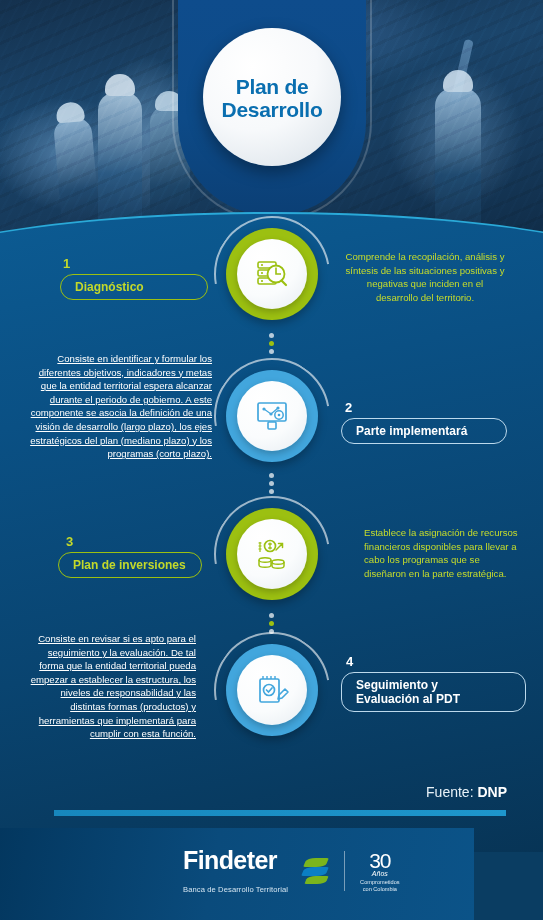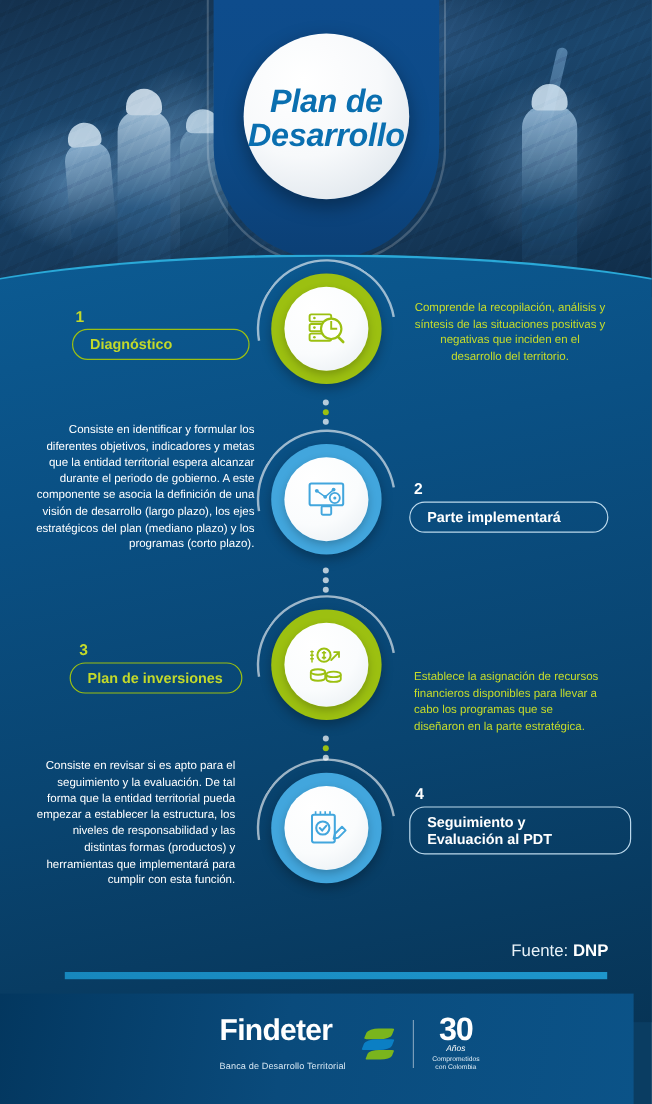--- a/index.html
+++ b/index.html
@@ -75,7 +75,7 @@
     text-align:center; line-height:1.08;
   }
   .t-small { font-size:15px; color:#2e6ea6; letter-spacing:.1px; }
-  .t-big   { font-size:27px; color:#0a6fb0; font-weight:bold; letter-spacing:-.3px; margin-top:4px;font-style:italic; }
+  .t-big   { font-size:21px; color:#0a6fb0; font-weight:bold; letter-spacing:-.3px; margin-top:4px; }
 
   
   .body-wrap {

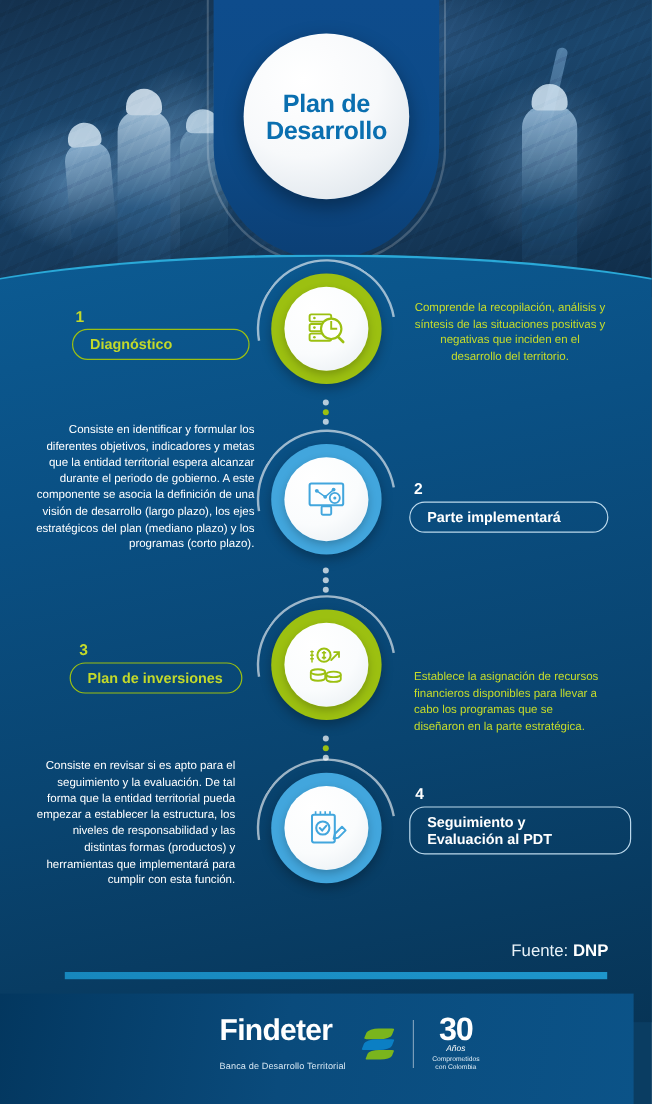--- a/index.html
+++ b/index.html
@@ -134,7 +134,7 @@
   
   .desc { position:absolute; font-size:9.6px; line-height:1.42; }
   .desc.green { color:#c6dc2b; }
-  .desc.white { color:#ffffff; }
+  .desc.white { color:#ffffff;text-decoration:underline; }
   .desc.right { text-align:right; }
 
   

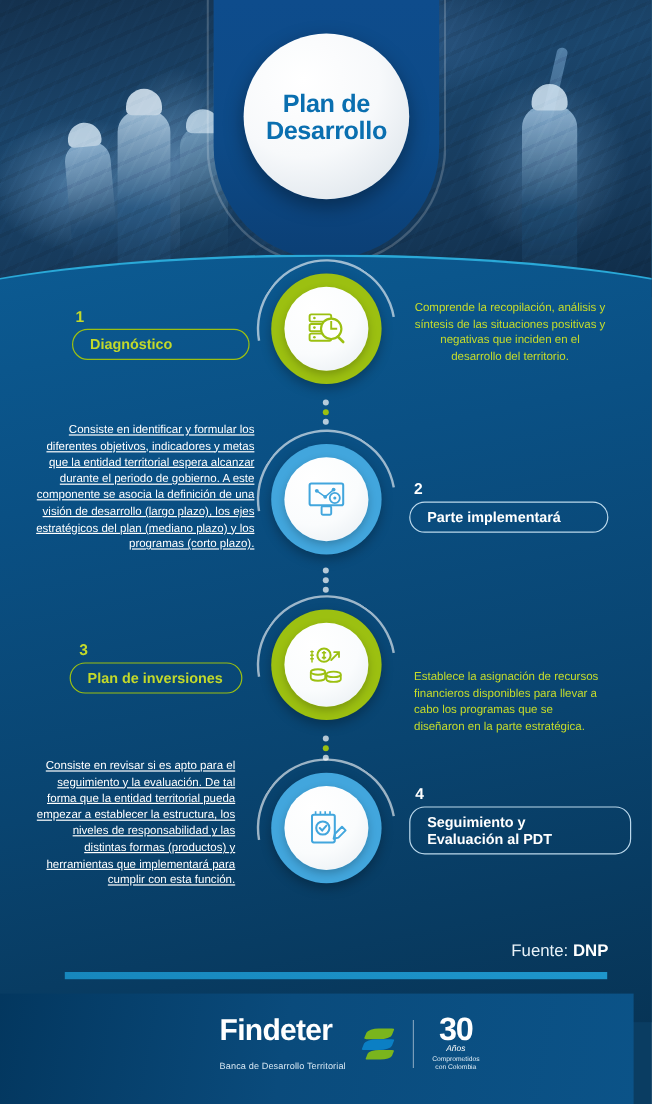--- a/index.html
+++ b/index.html
@@ -240,7 +240,7 @@
   <div class="step">
     <div class="num green" style="left:66px; top:322px;">3</div>
     <div class="label-box green" style="left:58px; top:340px; width:144px;">Plan de inversiones</div>
-    <div class="desc green" style="left:345px; top:314px; width:160px;margin-top:32px;">Establece la asignación de recursos financieros disponibles para llevar a cabo los programas que se diseñaron en la parte estratégica.</div>
+    <div class="desc green" style="left:364px; top:314px; width:160px;">Establece la asignación de recursos financieros disponibles para llevar a cabo los programas que se diseñaron en la parte estratégica.</div>
     <div class="node" style="top:296px;">
       <div class="arc"></div>
       <div class="ring green"></div>

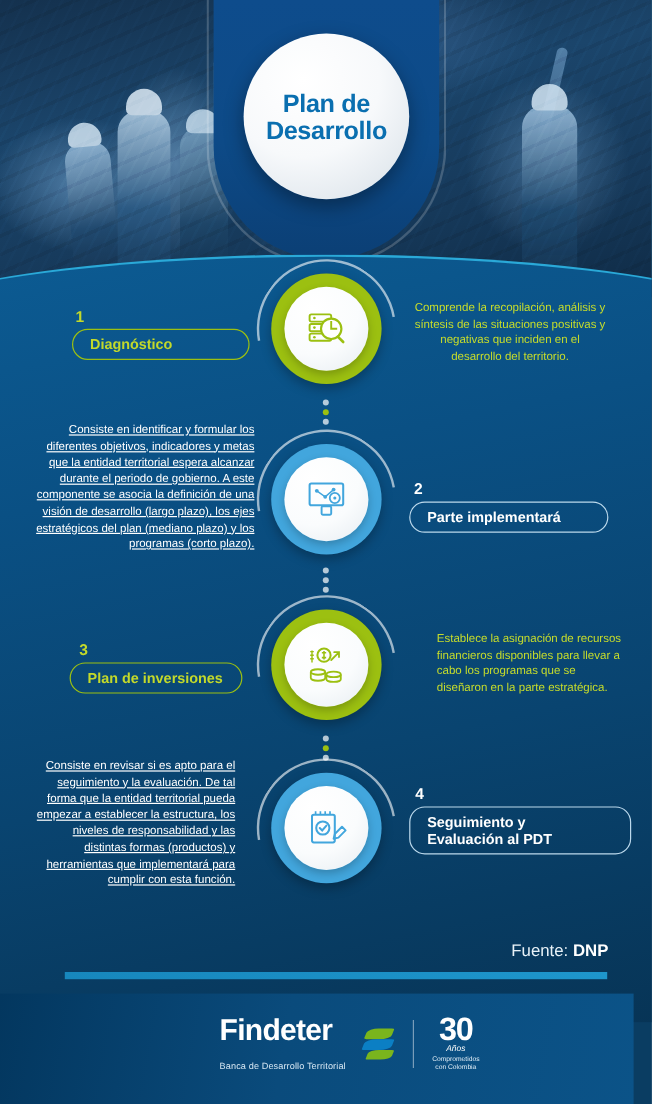--- a/index.html
+++ b/index.html
@@ -89,7 +89,7 @@
 
   
   .footer {
-    position:absolute; left:0; bottom:0; width:528px; height:92px;
+    position:absolute; left:0; bottom:0; width:474px; height:92px;
     background:linear-gradient(100deg,#03375f 0%, #0a4b7c 45%, #0b5388 100%);
   }
   .divider-bar {

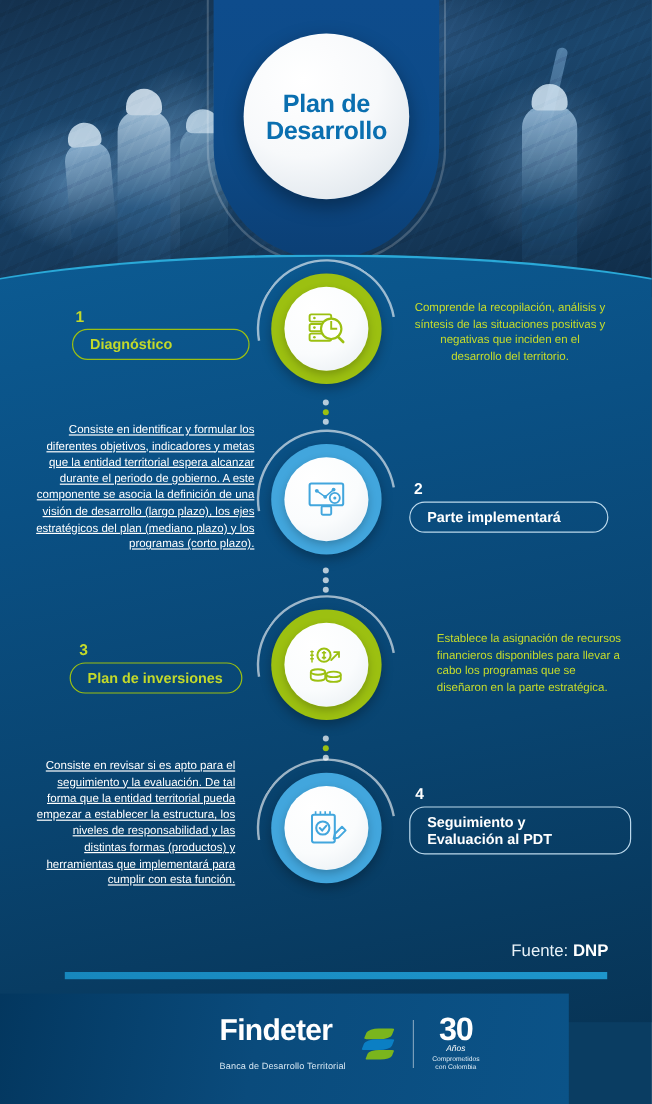--- a/index.html
+++ b/index.html
@@ -154,7 +154,7 @@
   .swoosh .s3 { left:3px; top:19px; width:21px; height:8px; background:#7ab51d; transform:skewX(-22deg); }
   .vline { width:1px; height:40px; background:rgba(255,255,255,.45); }
   .anniv { text-align:center; color:#fff; }
-  .anniv .n { font-size:27px; font-weight:bold; letter-spacing:-1px; line-height:1; }
+  .anniv .n { font-size:21px; font-weight:normal; letter-spacing:-1px; line-height:1; }
   .anniv .a { font-size:7px; font-style:italic; margin-top:-1px; }
   .anniv .c { font-size:5.6px; line-height:1.25; margin-top:2px; color:#e0edf6; }
 </style>

